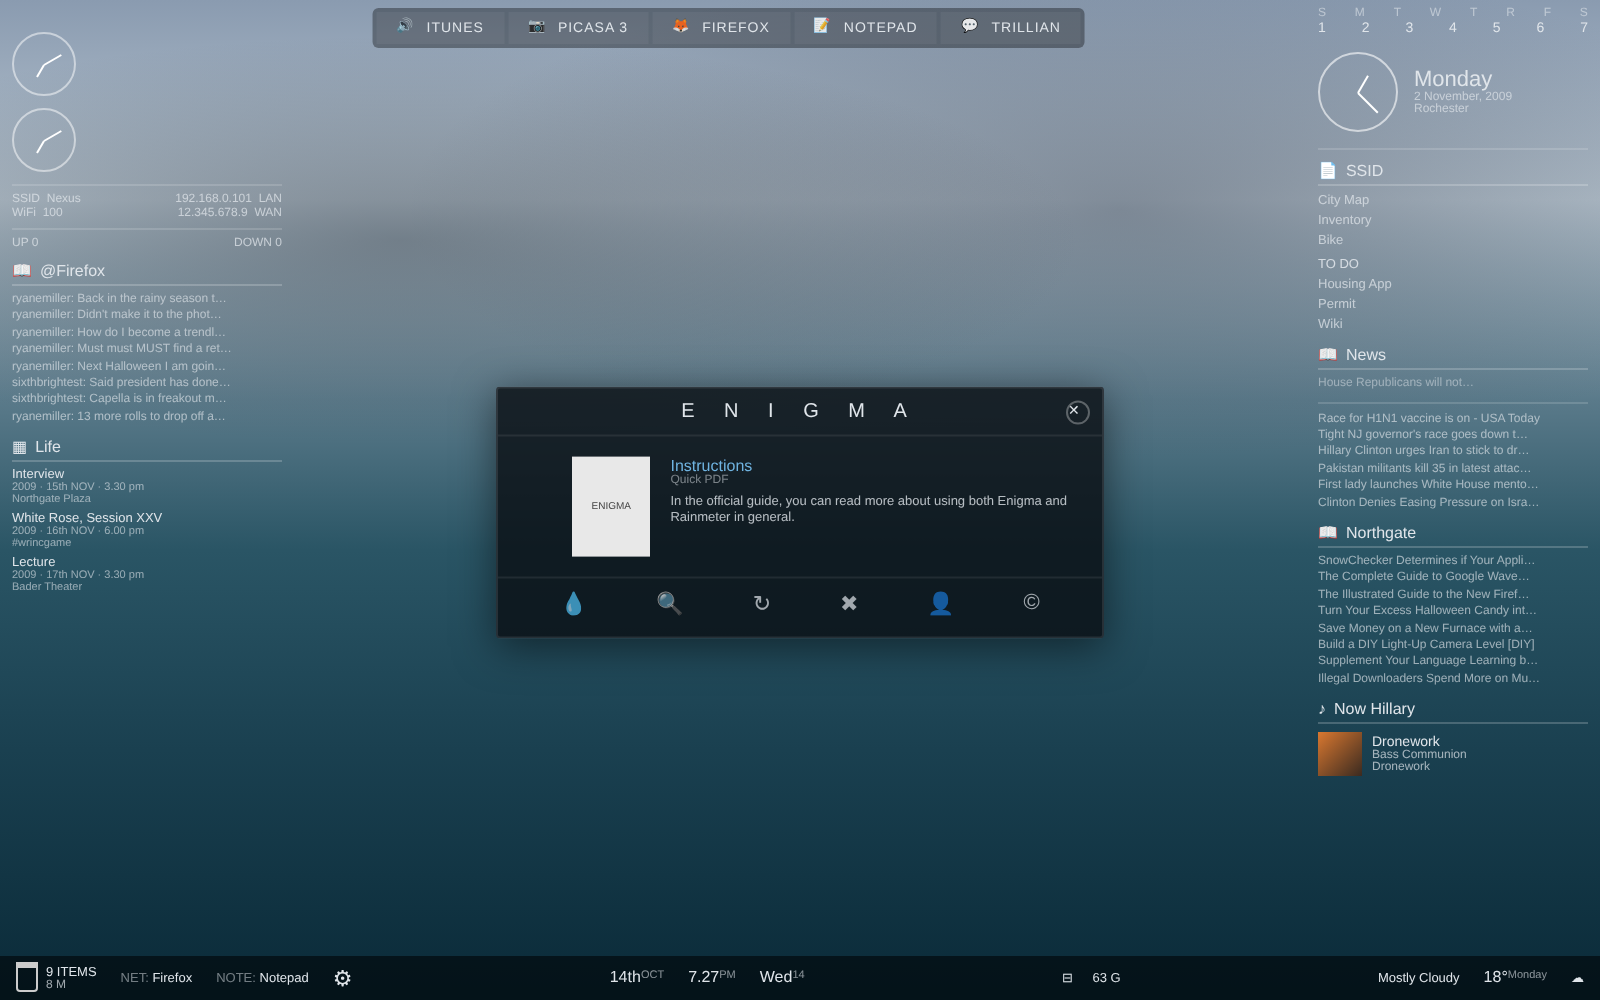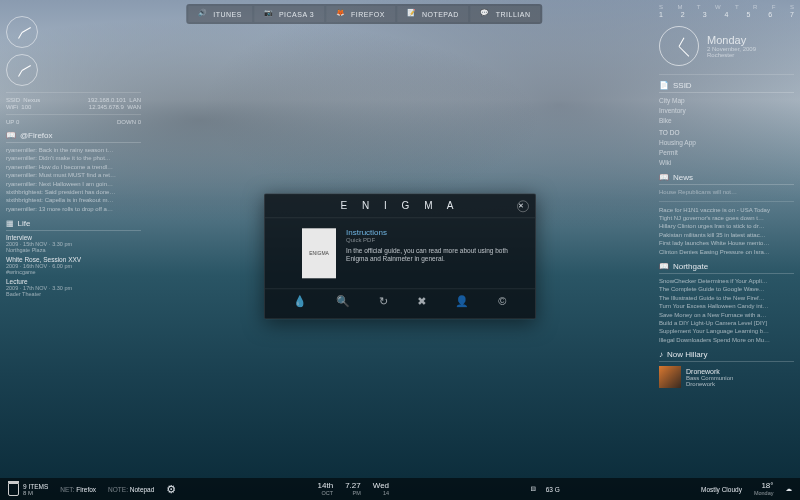--- a/index.html
+++ b/index.html
@@ -59,7 +59,7 @@
 
 .enigma {
   position: absolute; left: 50%; top: 50%; transform: translate(-50%, -45%);
-  width: 272px; background: rgba(10,15,20,0.82); border: 1px solid rgba(255,255,255,0.1);
+  width: 304px; background: rgba(10,15,20,0.82); border: 1px solid rgba(255,255,255,0.1);
   border-radius: 2px; box-shadow: 0 4px 20px rgba(0,0,0,0.5);
 }
 .enigma-head { text-align: center; padding: 6px; letter-spacing: 6px; font-size: 10px; font-weight: 300; position: relative; border-bottom: 1px solid rgba(255,255,255,0.08); }

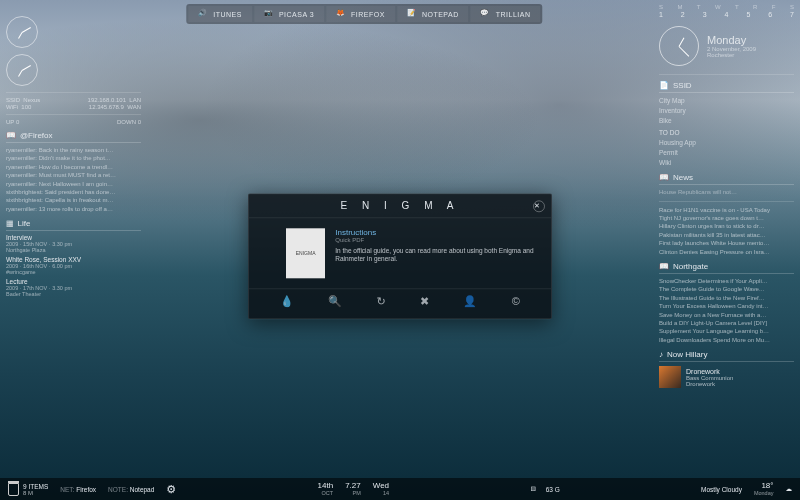--- a/index.html
+++ b/index.html
@@ -79,7 +79,7 @@
   padding: 0 8px; gap: 12px; font-size: 6.5px;
 }
 .bottom .grow { flex: 1; }
-.bottom .seg { display: flex; flex-direction: column; align-items: flex-end; line-height: 1.1; }
+.bottom .seg { display: flex; flex-direction: row; align-items: flex-start; line-height: 1.1; }
 .bottom .seg .l1 { font-size: 8px; }
 .bottom .seg .l2 { font-size: 5.5px; opacity: 0.6; }
 .trash-ic { width: 11px; height: 13px; border: 1px solid #ccc; border-radius: 0 0 2px 2px; position: relative; }

